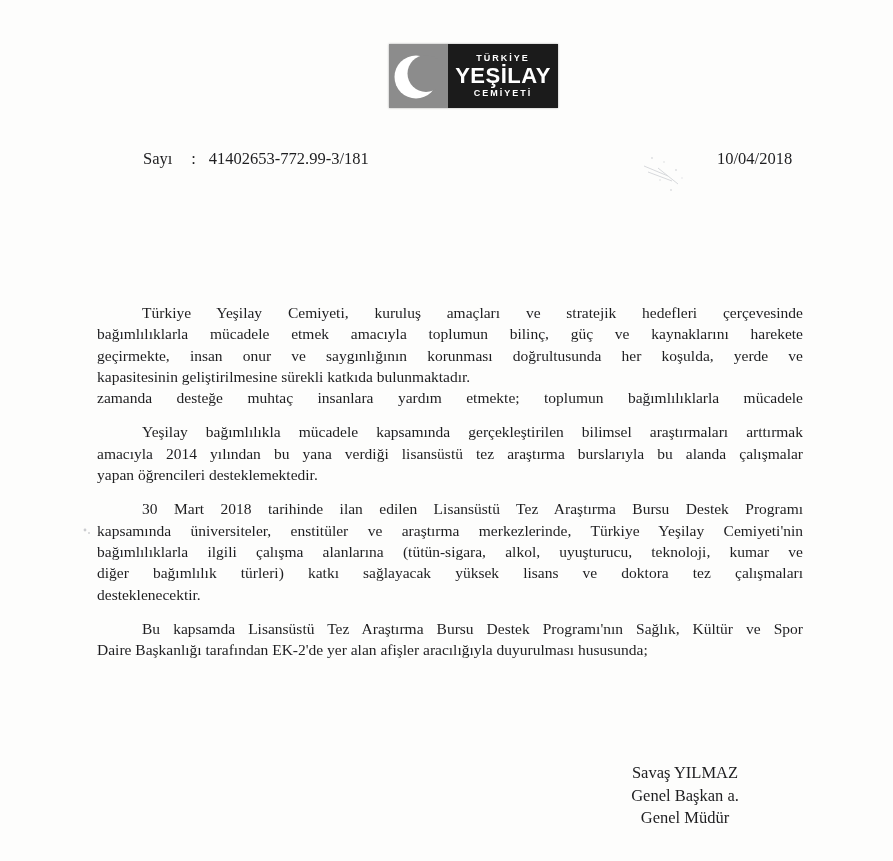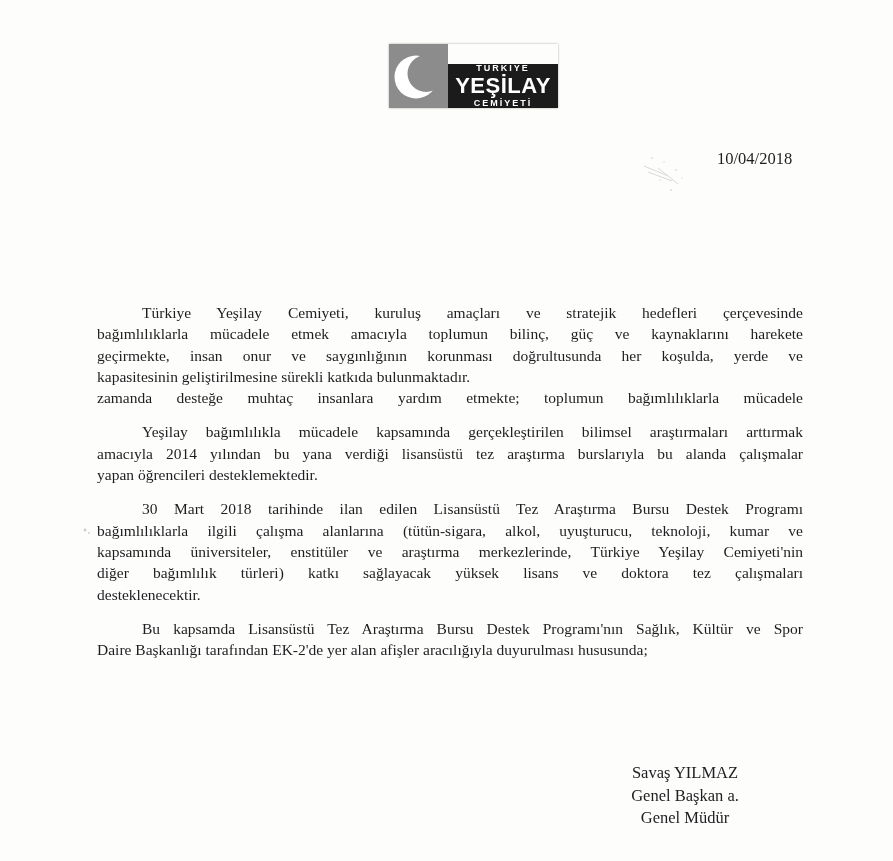--- a/index.html
+++ b/index.html
@@ -19,7 +19,6 @@
     width: 169px; height: 64px;
     display: flex;
     box-shadow: 0 0 2px rgba(0,0,0,.35);
-    align-items: flex-end;
   }
   .logo-left {
     width: 59px; height: 64px;

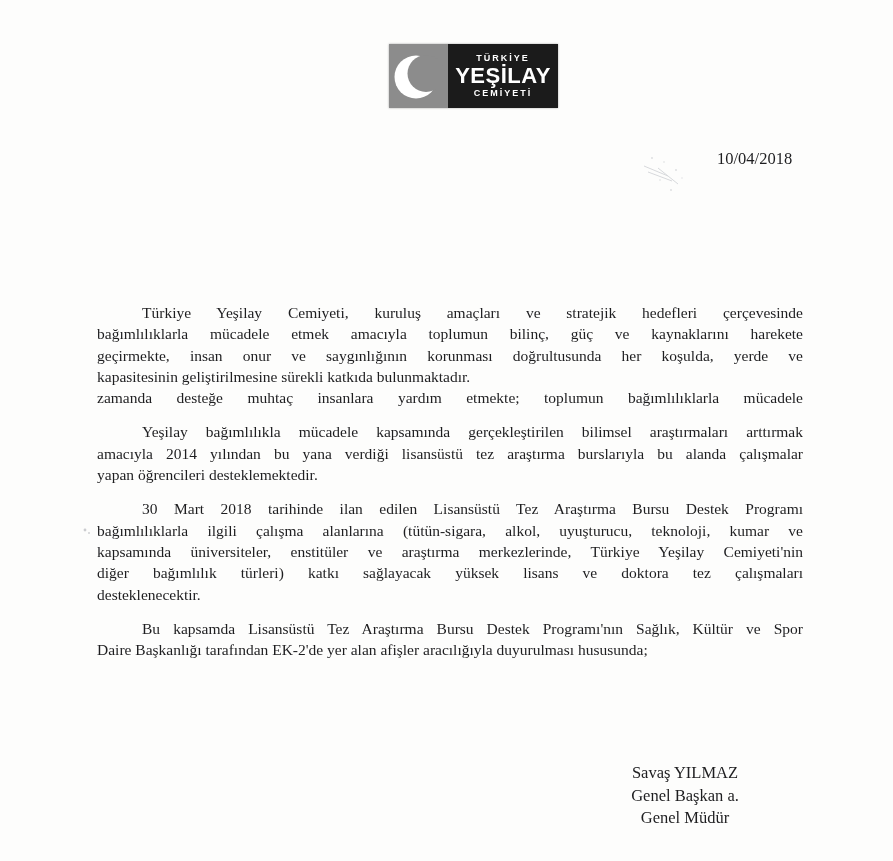--- a/index.html
+++ b/index.html
@@ -97,6 +97,11 @@
   </div>
 
   <div class="meta">
+    <div class="meta-row">
+      <span class="meta-label">Sayı</span>
+      <span class="meta-colon">:</span>
+      <span>41402653-772.99-3/181</span>
+    </div>
   </div>
 
   <span class="smudge">

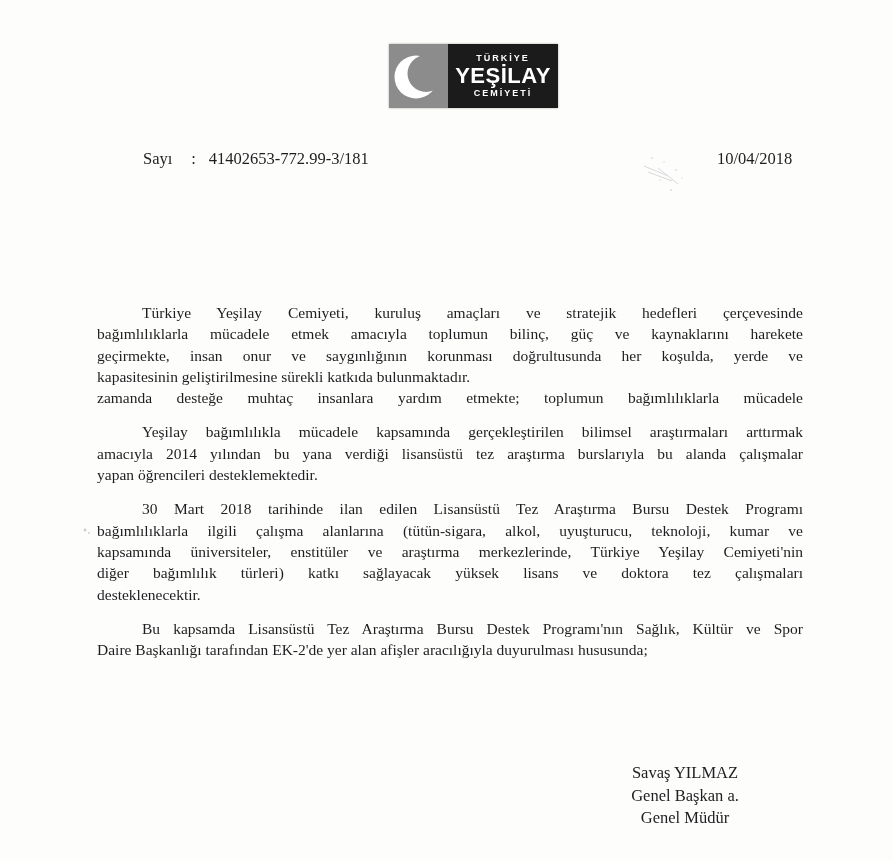--- a/index.html
+++ b/index.html
@@ -150,8 +150,8 @@
 
     <div class="par">
       <span class="line jline indent">30 Mart 2018 tarihinde ilan edilen Lisansüstü Tez Araştırma Bursu Destek Programı</span>
+      <span class="line jline">kapsamında üniversiteler, enstitüler ve araştırma merkezlerinde, Türkiye Yeşilay Cemiyeti'nin</span>
       <span class="line jline">bağımlılıklarla ilgili çalışma alanlarına (tütün-sigara, alkol, uyuşturucu, teknoloji, kumar ve</span>
-      <span class="line jline">kapsamında üniversiteler, enstitüler ve araştırma merkezlerinde, Türkiye Yeşilay Cemiyeti'nin</span>
       <span class="line jline">diğer bağımlılık türleri) katkı sağlayacak yüksek lisans ve doktora tez çalışmaları</span>
       <span class="line">desteklenecektir.</span>
     </div>

